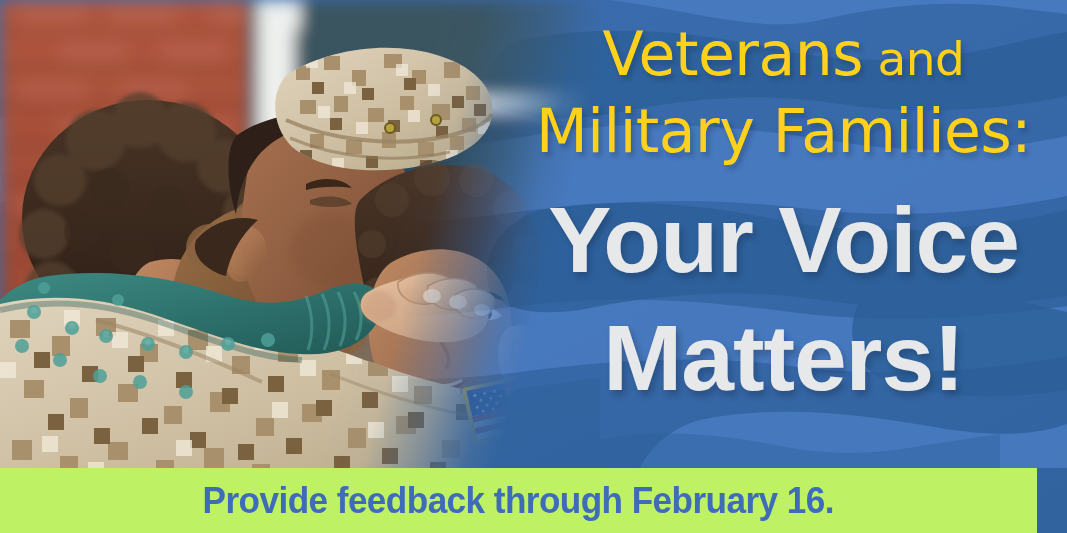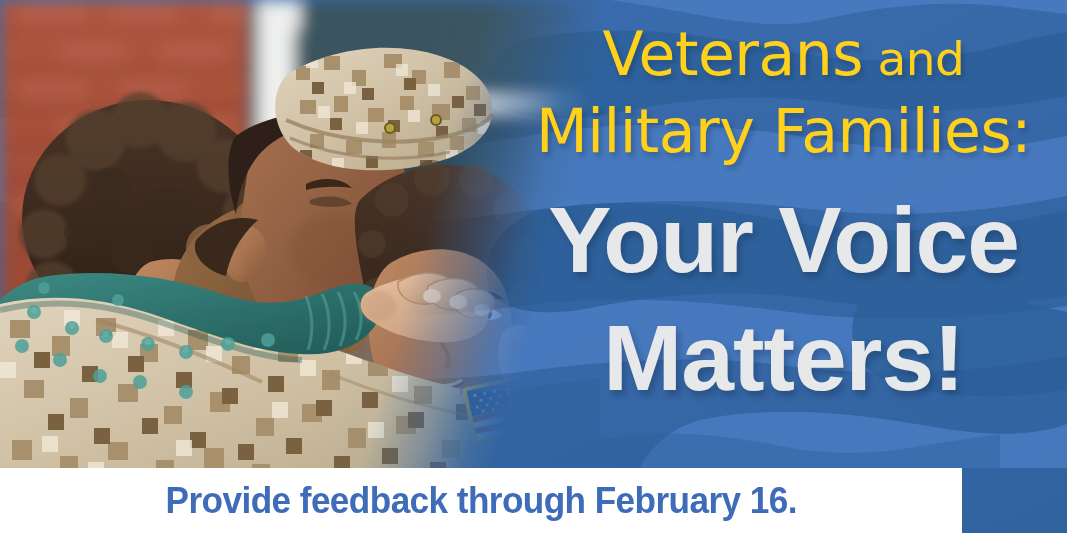--- a/index.html
+++ b/index.html
@@ -123,9 +123,9 @@
     position: absolute;
     left: 0;
     bottom: 0;
-    width: 962px;
+    width: 1037px;
     height: 65px;
-    background: #ffffff;
+    background: #bef264;
     display: flex;
     align-items: center;
     justify-content: center;

